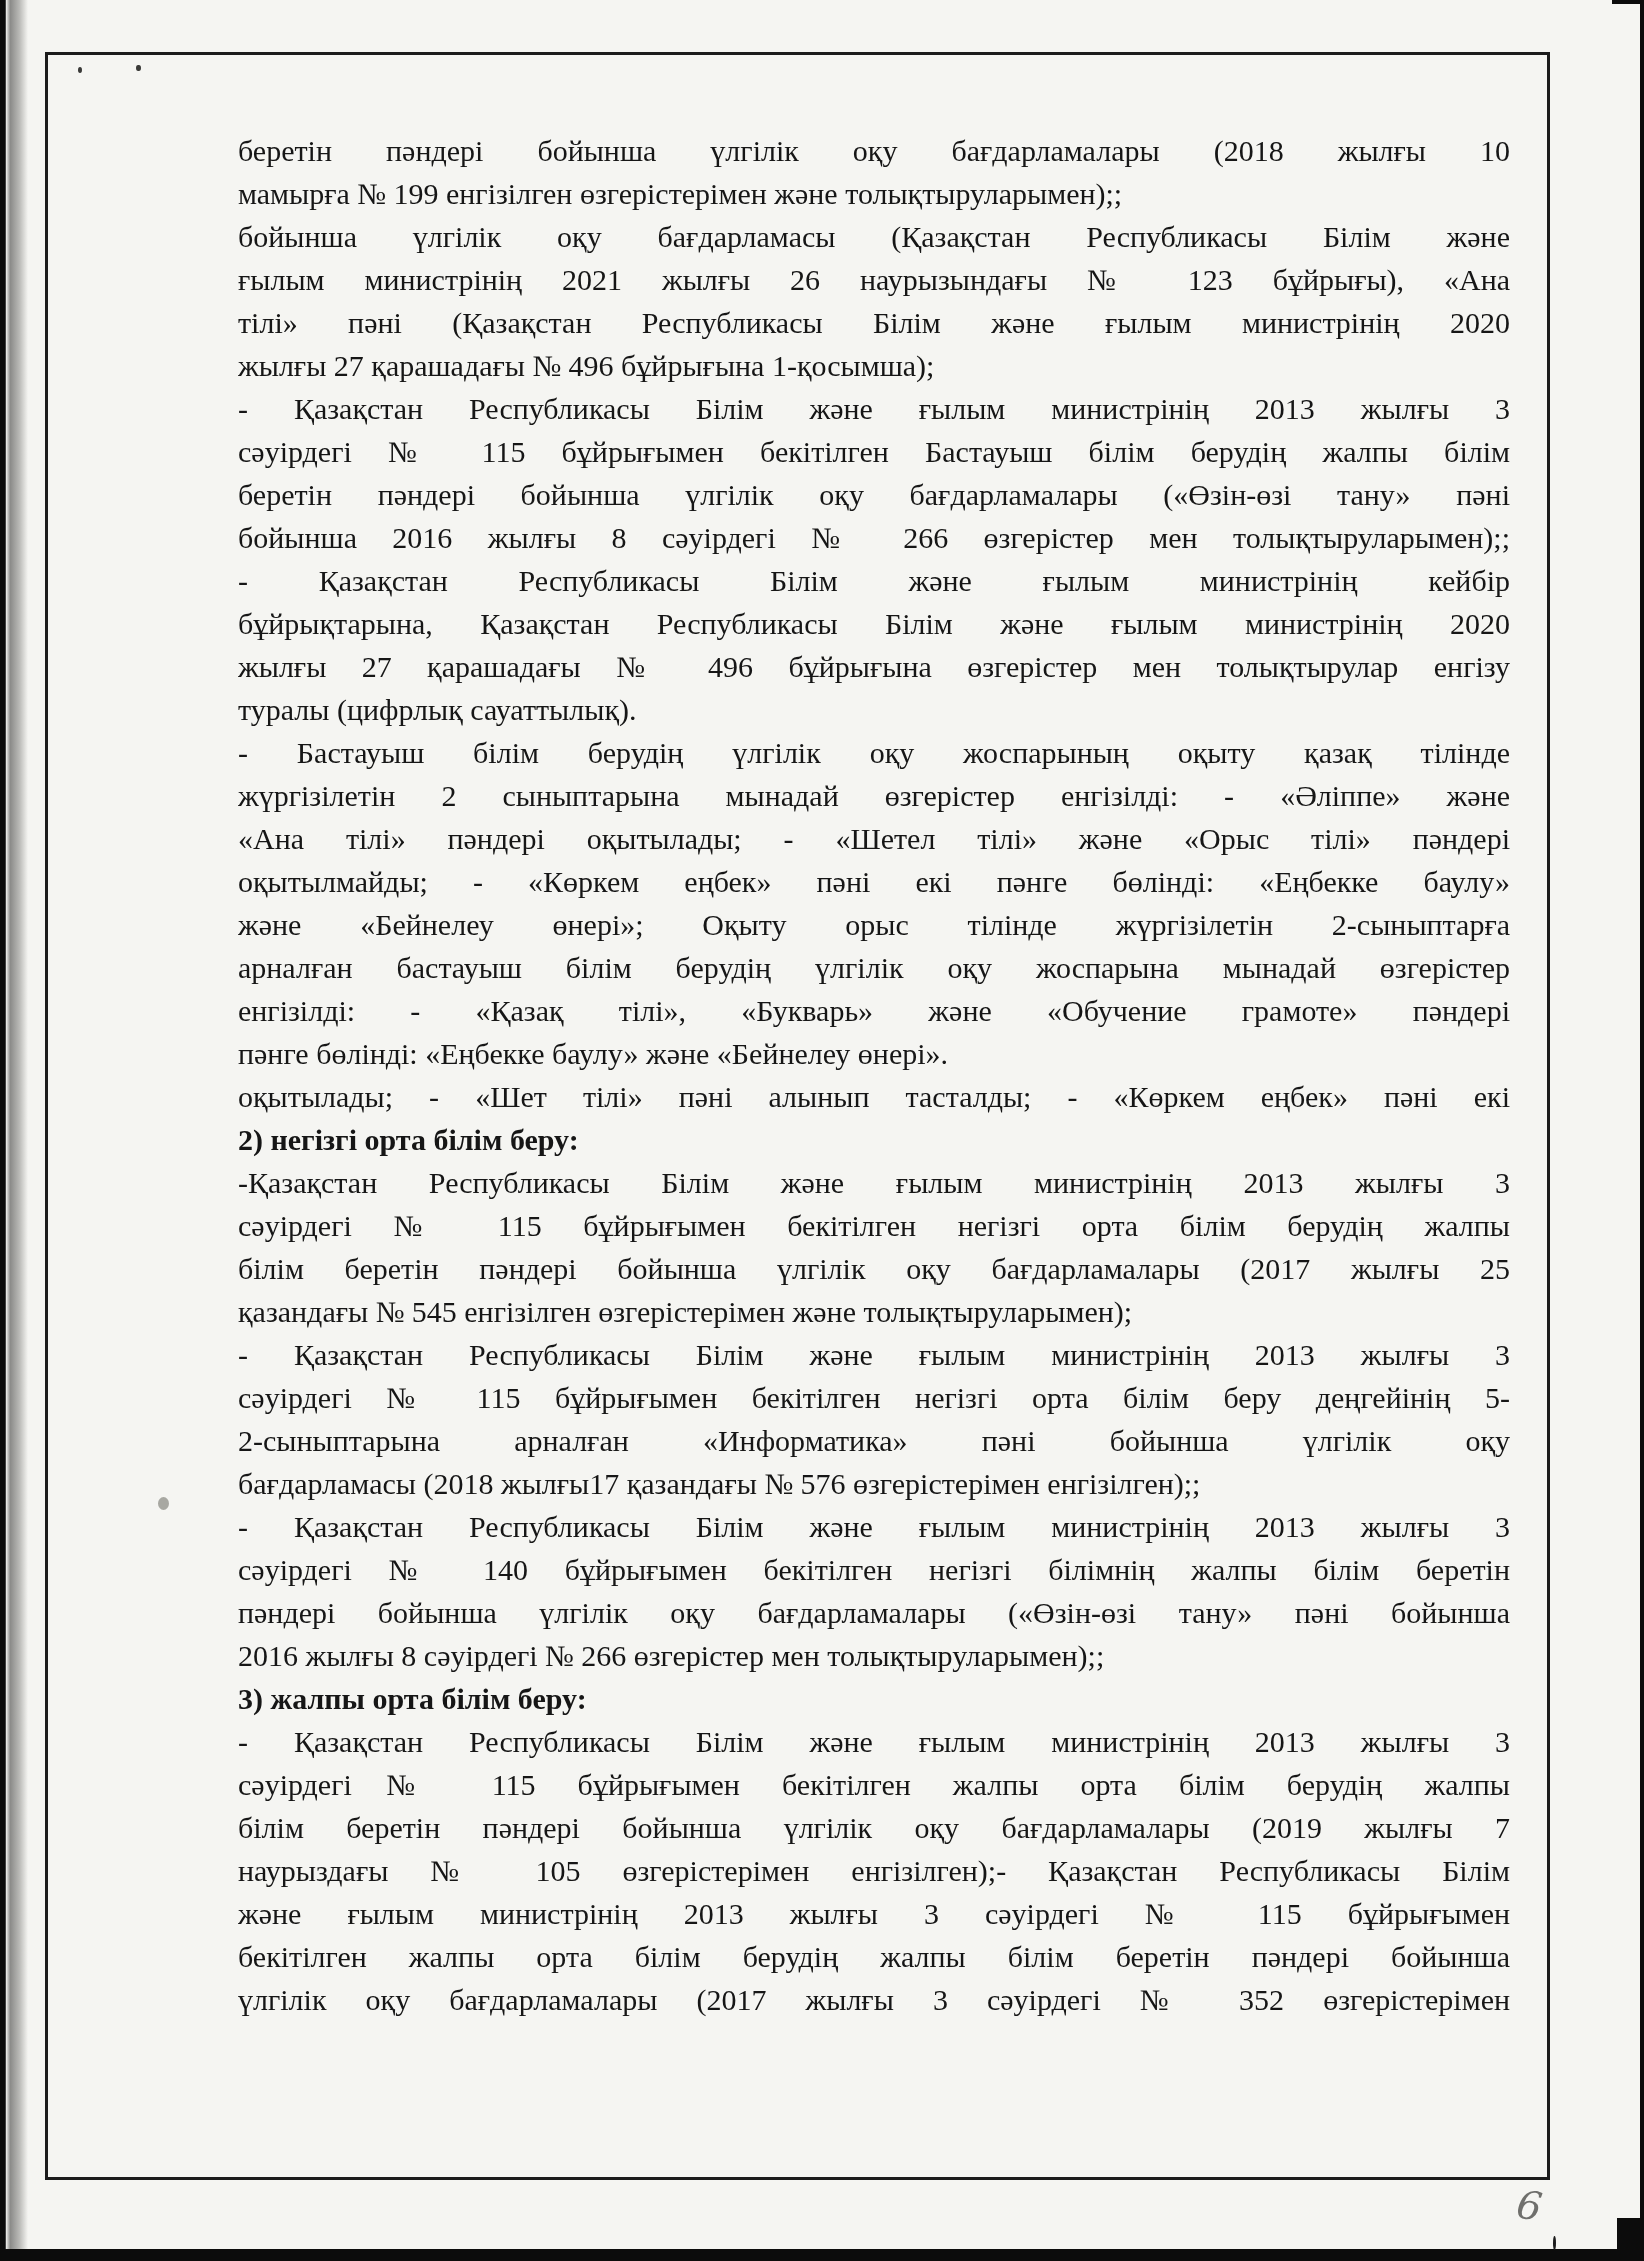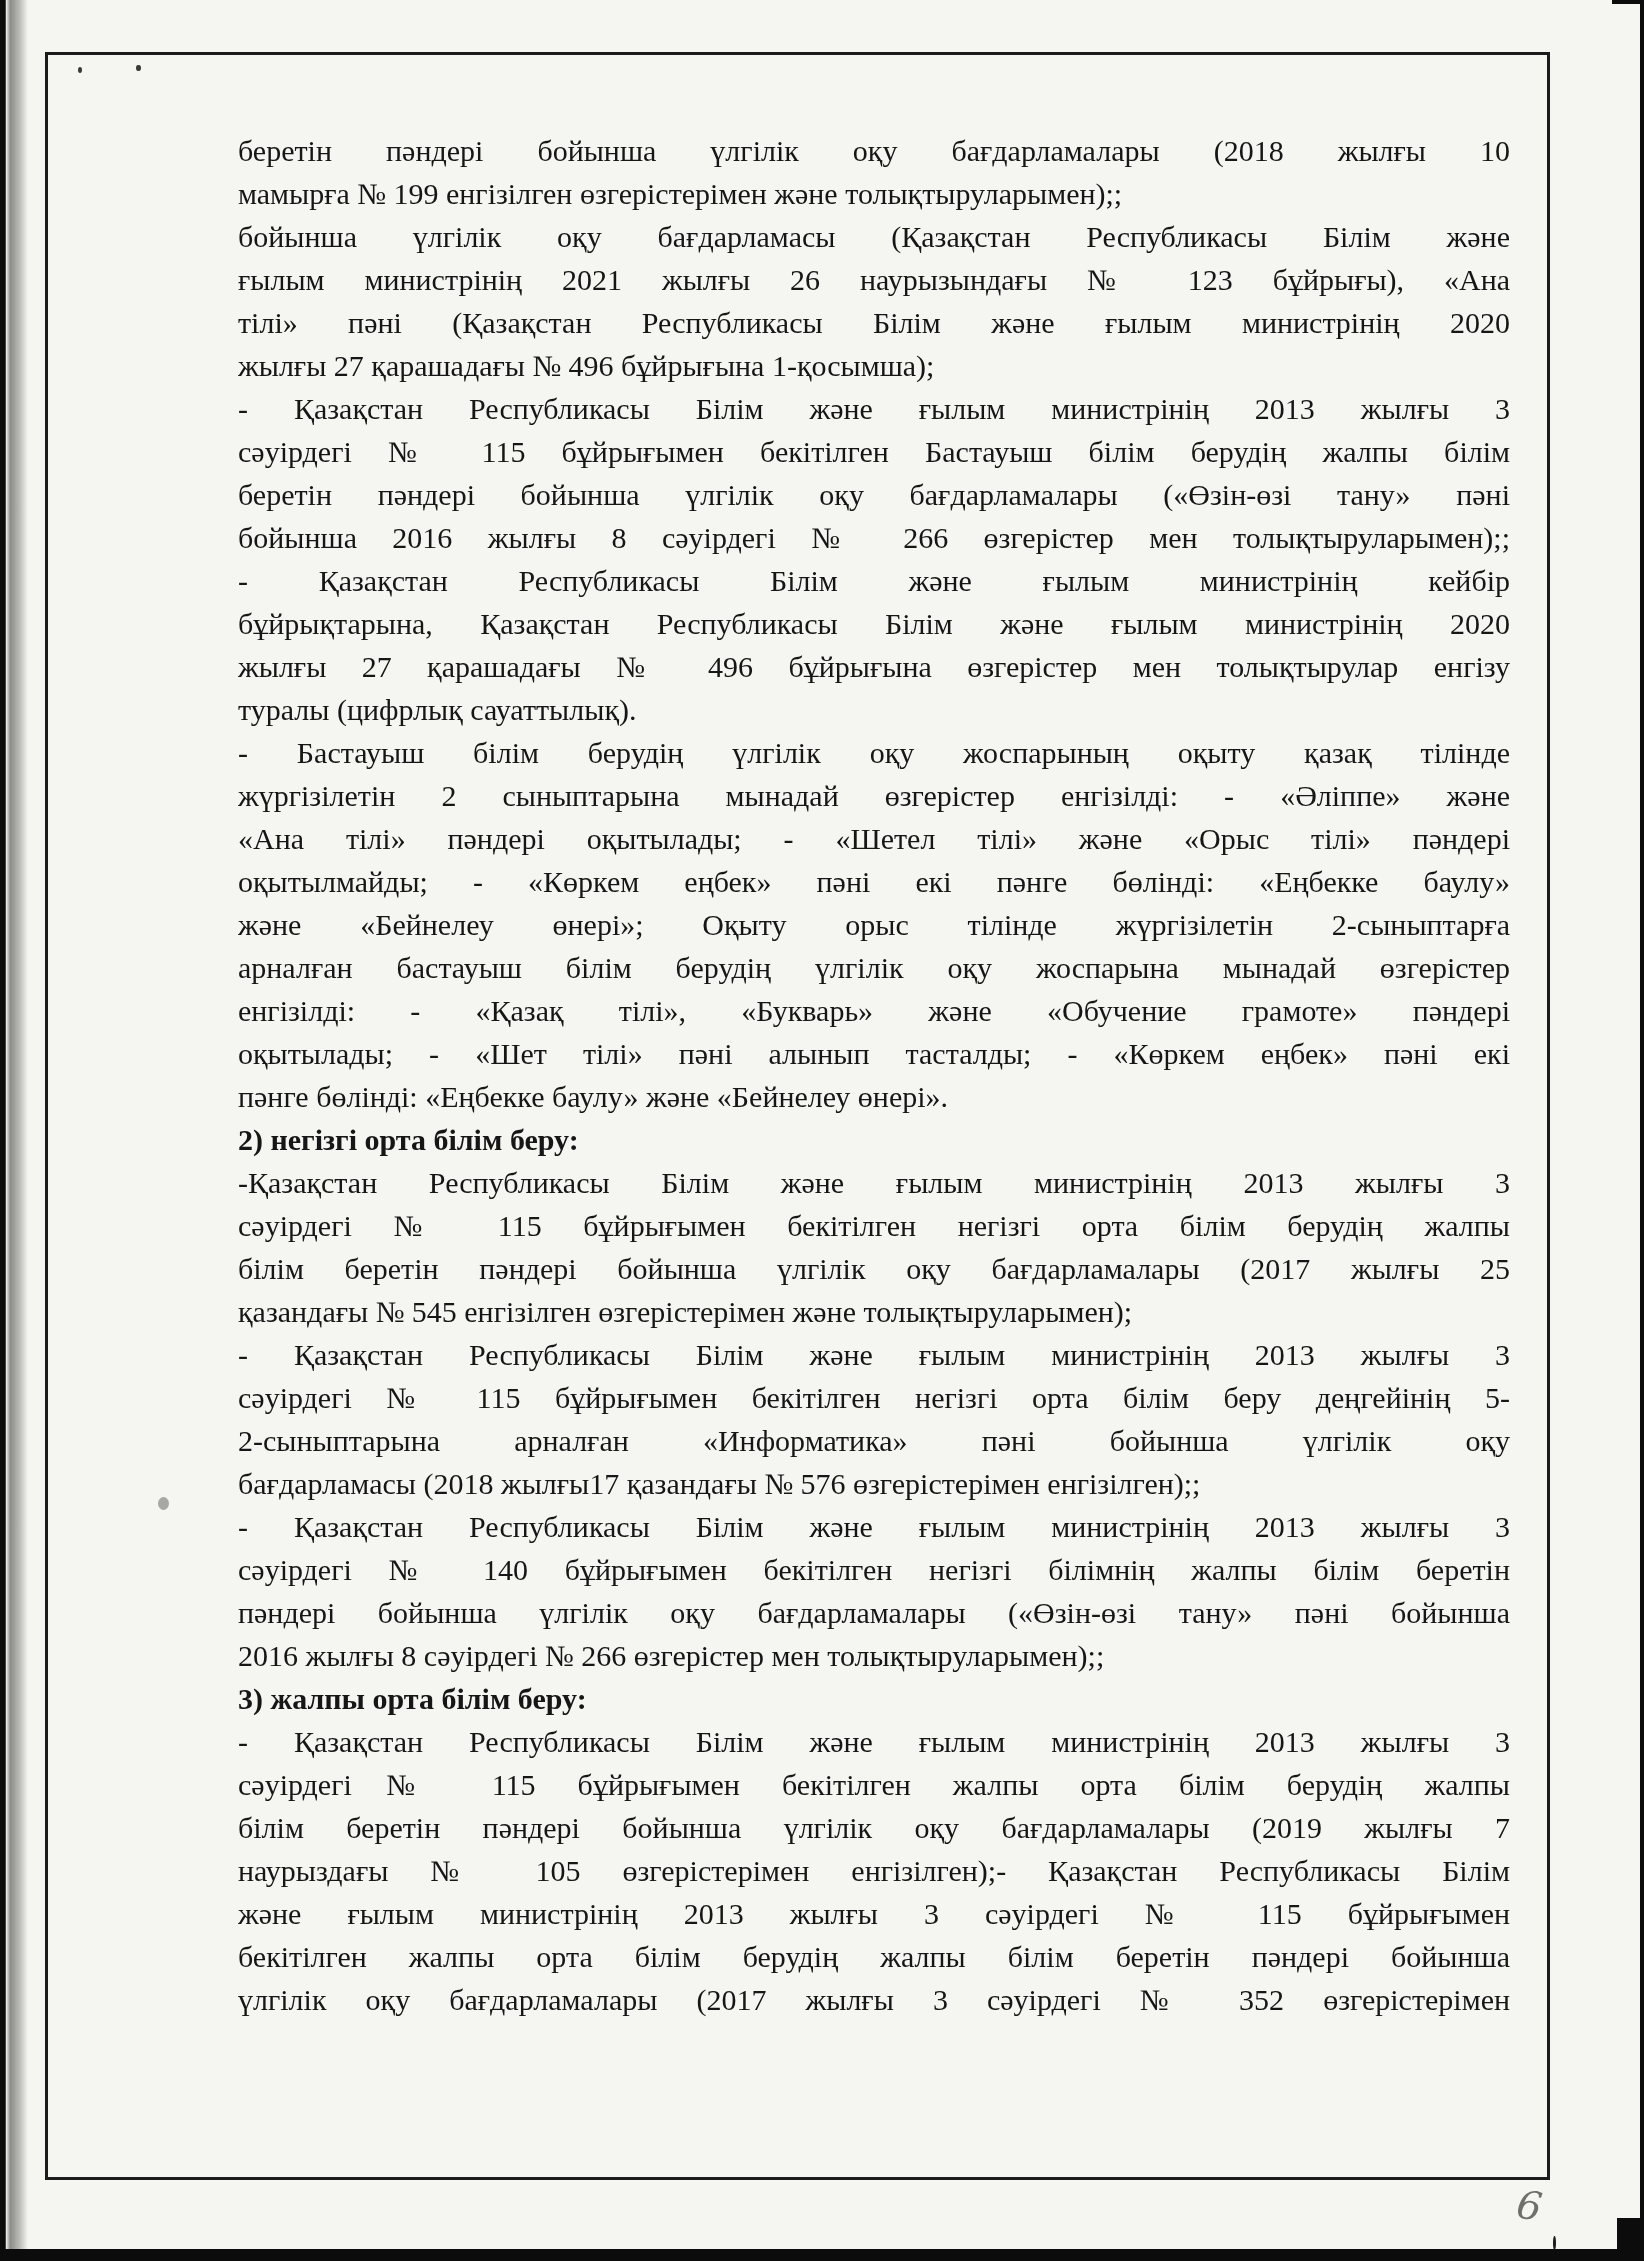--- a/index.html
+++ b/index.html
@@ -115,8 +115,8 @@
       <div class="line stretch">және «Бейнелеу өнері»; Оқыту орыс тілінде жүргізілетін 2-сыныптарға</div>
       <div class="line stretch">арналған бастауыш білім берудің үлгілік оқу жоспарына мынадай өзгерістер</div>
       <div class="line stretch">енгізілді: - «Қазақ тілі», «Букварь» және «Обучение грамоте» пәндері</div>
+      <div class="line">пәнге бөлінді: «Еңбекке баулу» және «Бейнелеу өнері».</div>
       <div class="line stretch">оқытылады; - «Шет тілі» пәні алынып тасталды; - «Көркем еңбек» пәні екі</div>
-      <div class="line">пәнге бөлінді: «Еңбекке баулу» және «Бейнелеу өнері».</div>
       <div class="line bold">2) негізгі орта білім беру:</div>
       <div class="line stretch">-Қазақстан Республикасы Білім және ғылым министрінің 2013 жылғы 3</div>
       <div class="line stretch">сәуірдегі № 115 бұйрығымен бекітілген негізгі орта білім берудің жалпы</div>

